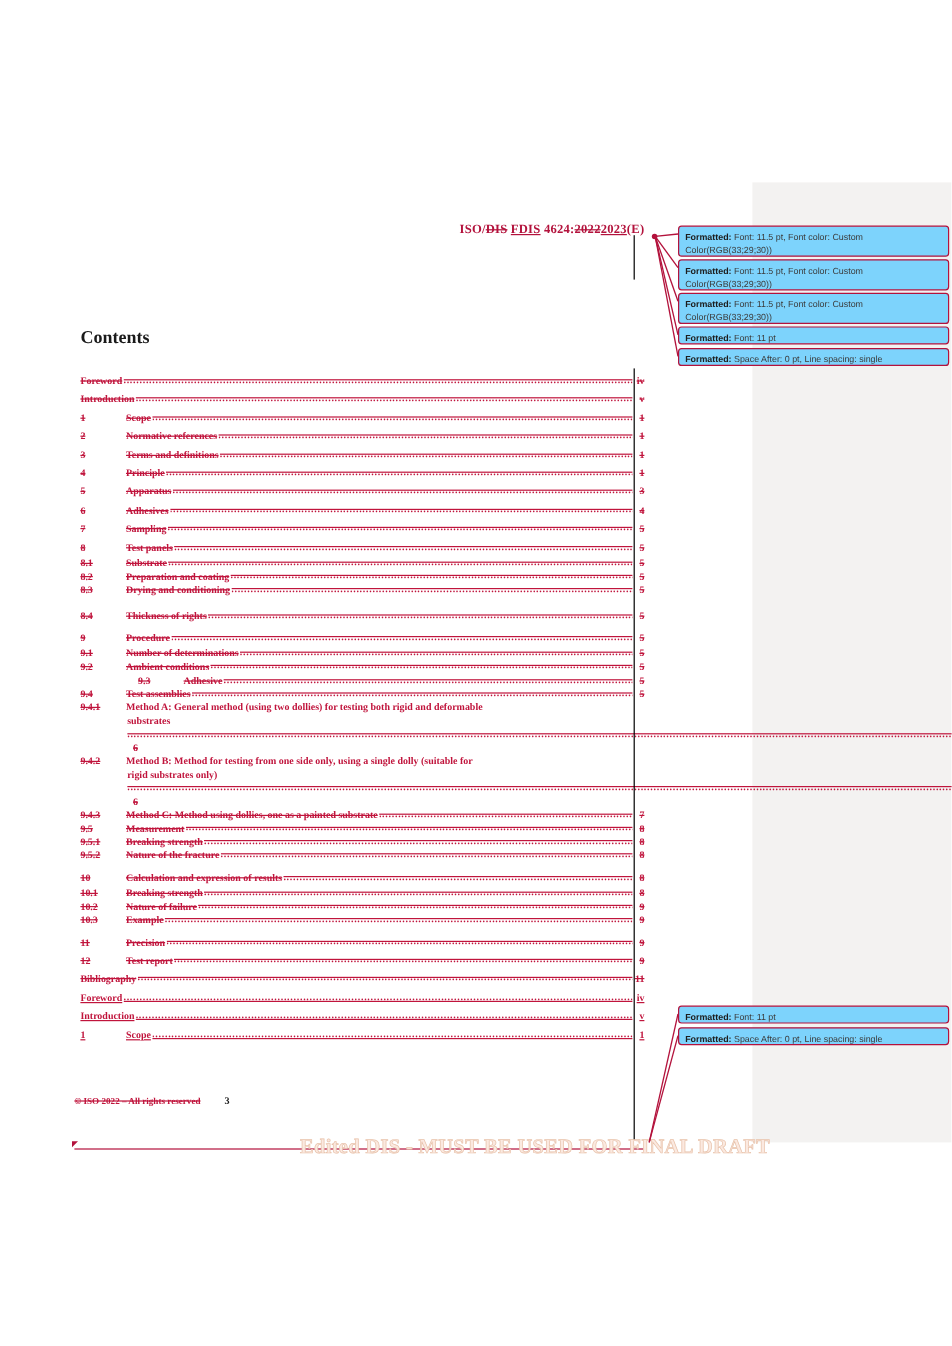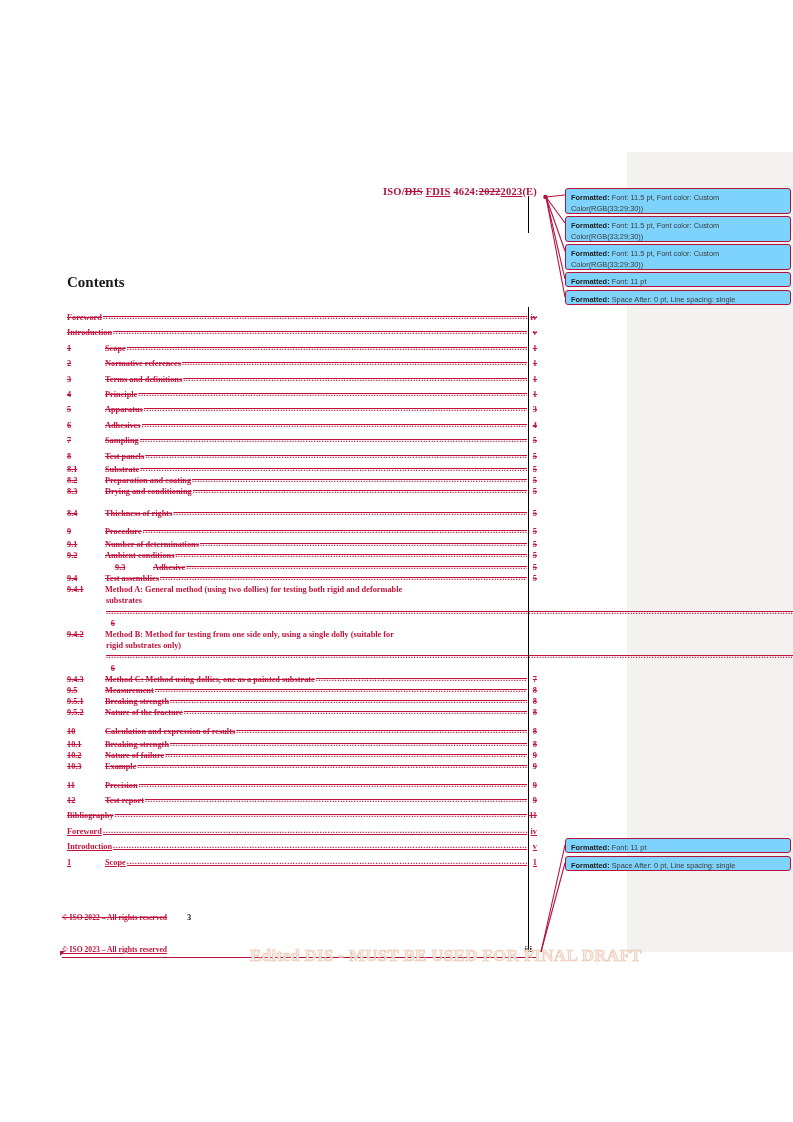--- a/index.html
+++ b/index.html
@@ -407,11 +407,6 @@
     <span class="fpg">3</span>
   </div>
 
-  <div class="doc-footer ins" id="footer-new">
-    <span class="ftxt">© ISO 2023 – All rights reserved</span>
-    <span class="fgap"></span>
-    <span class="fpg">iii</span>
-  </div>
 
   <div id="bottom-rule"></div>
   <div id="bottom-anchor"></div>

